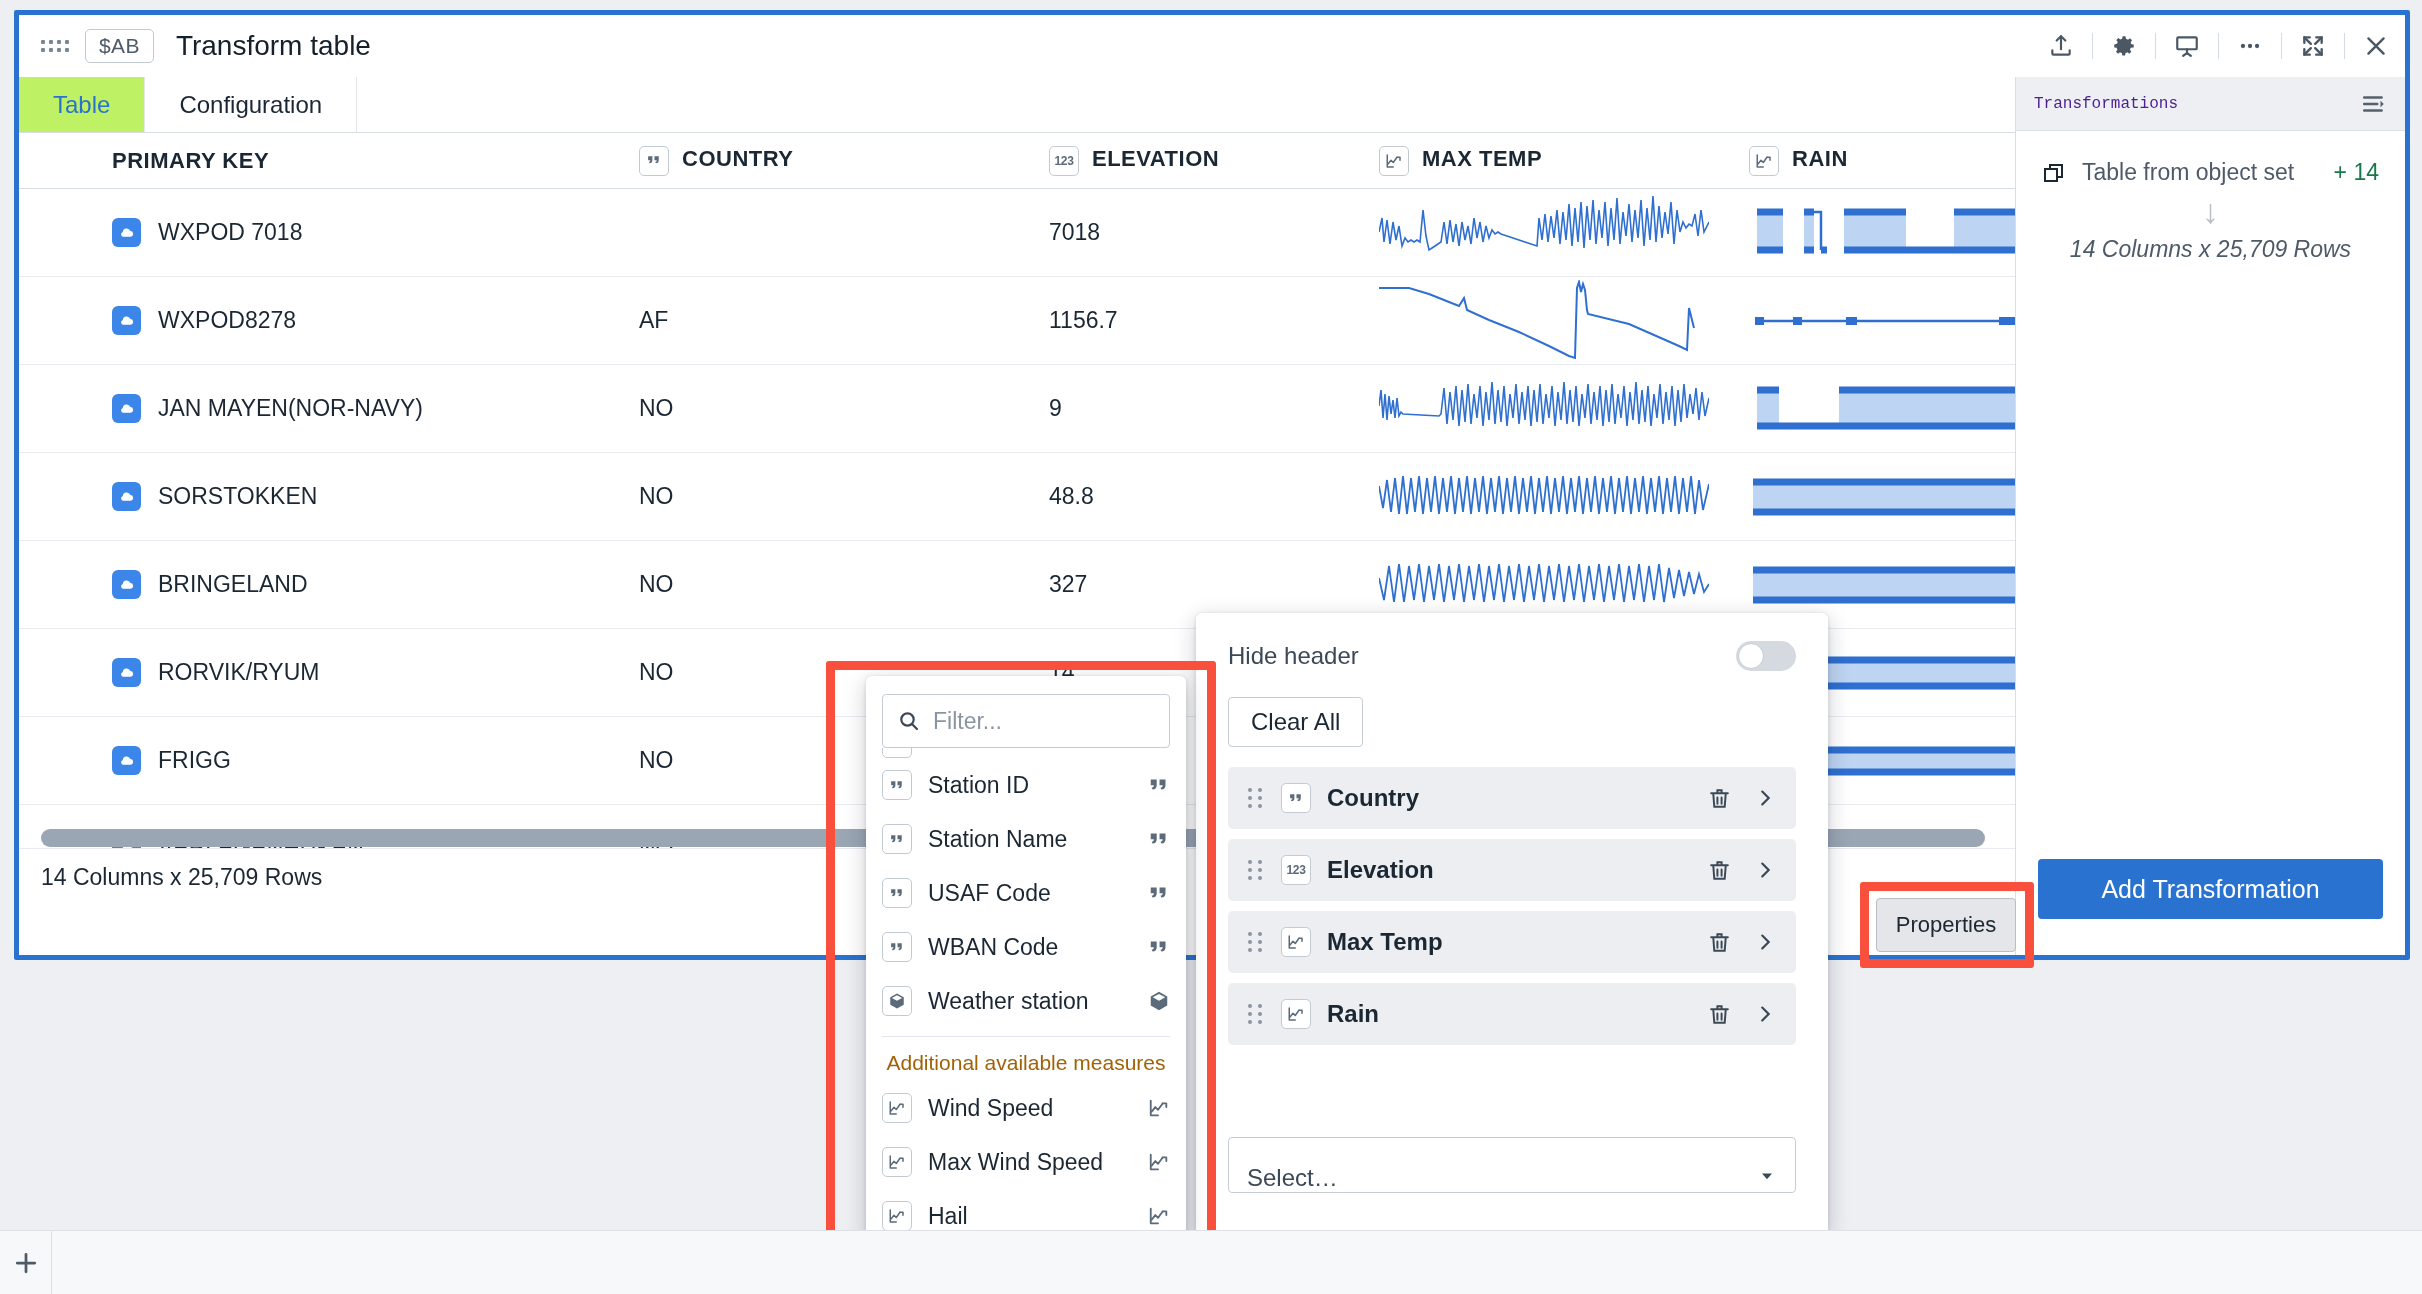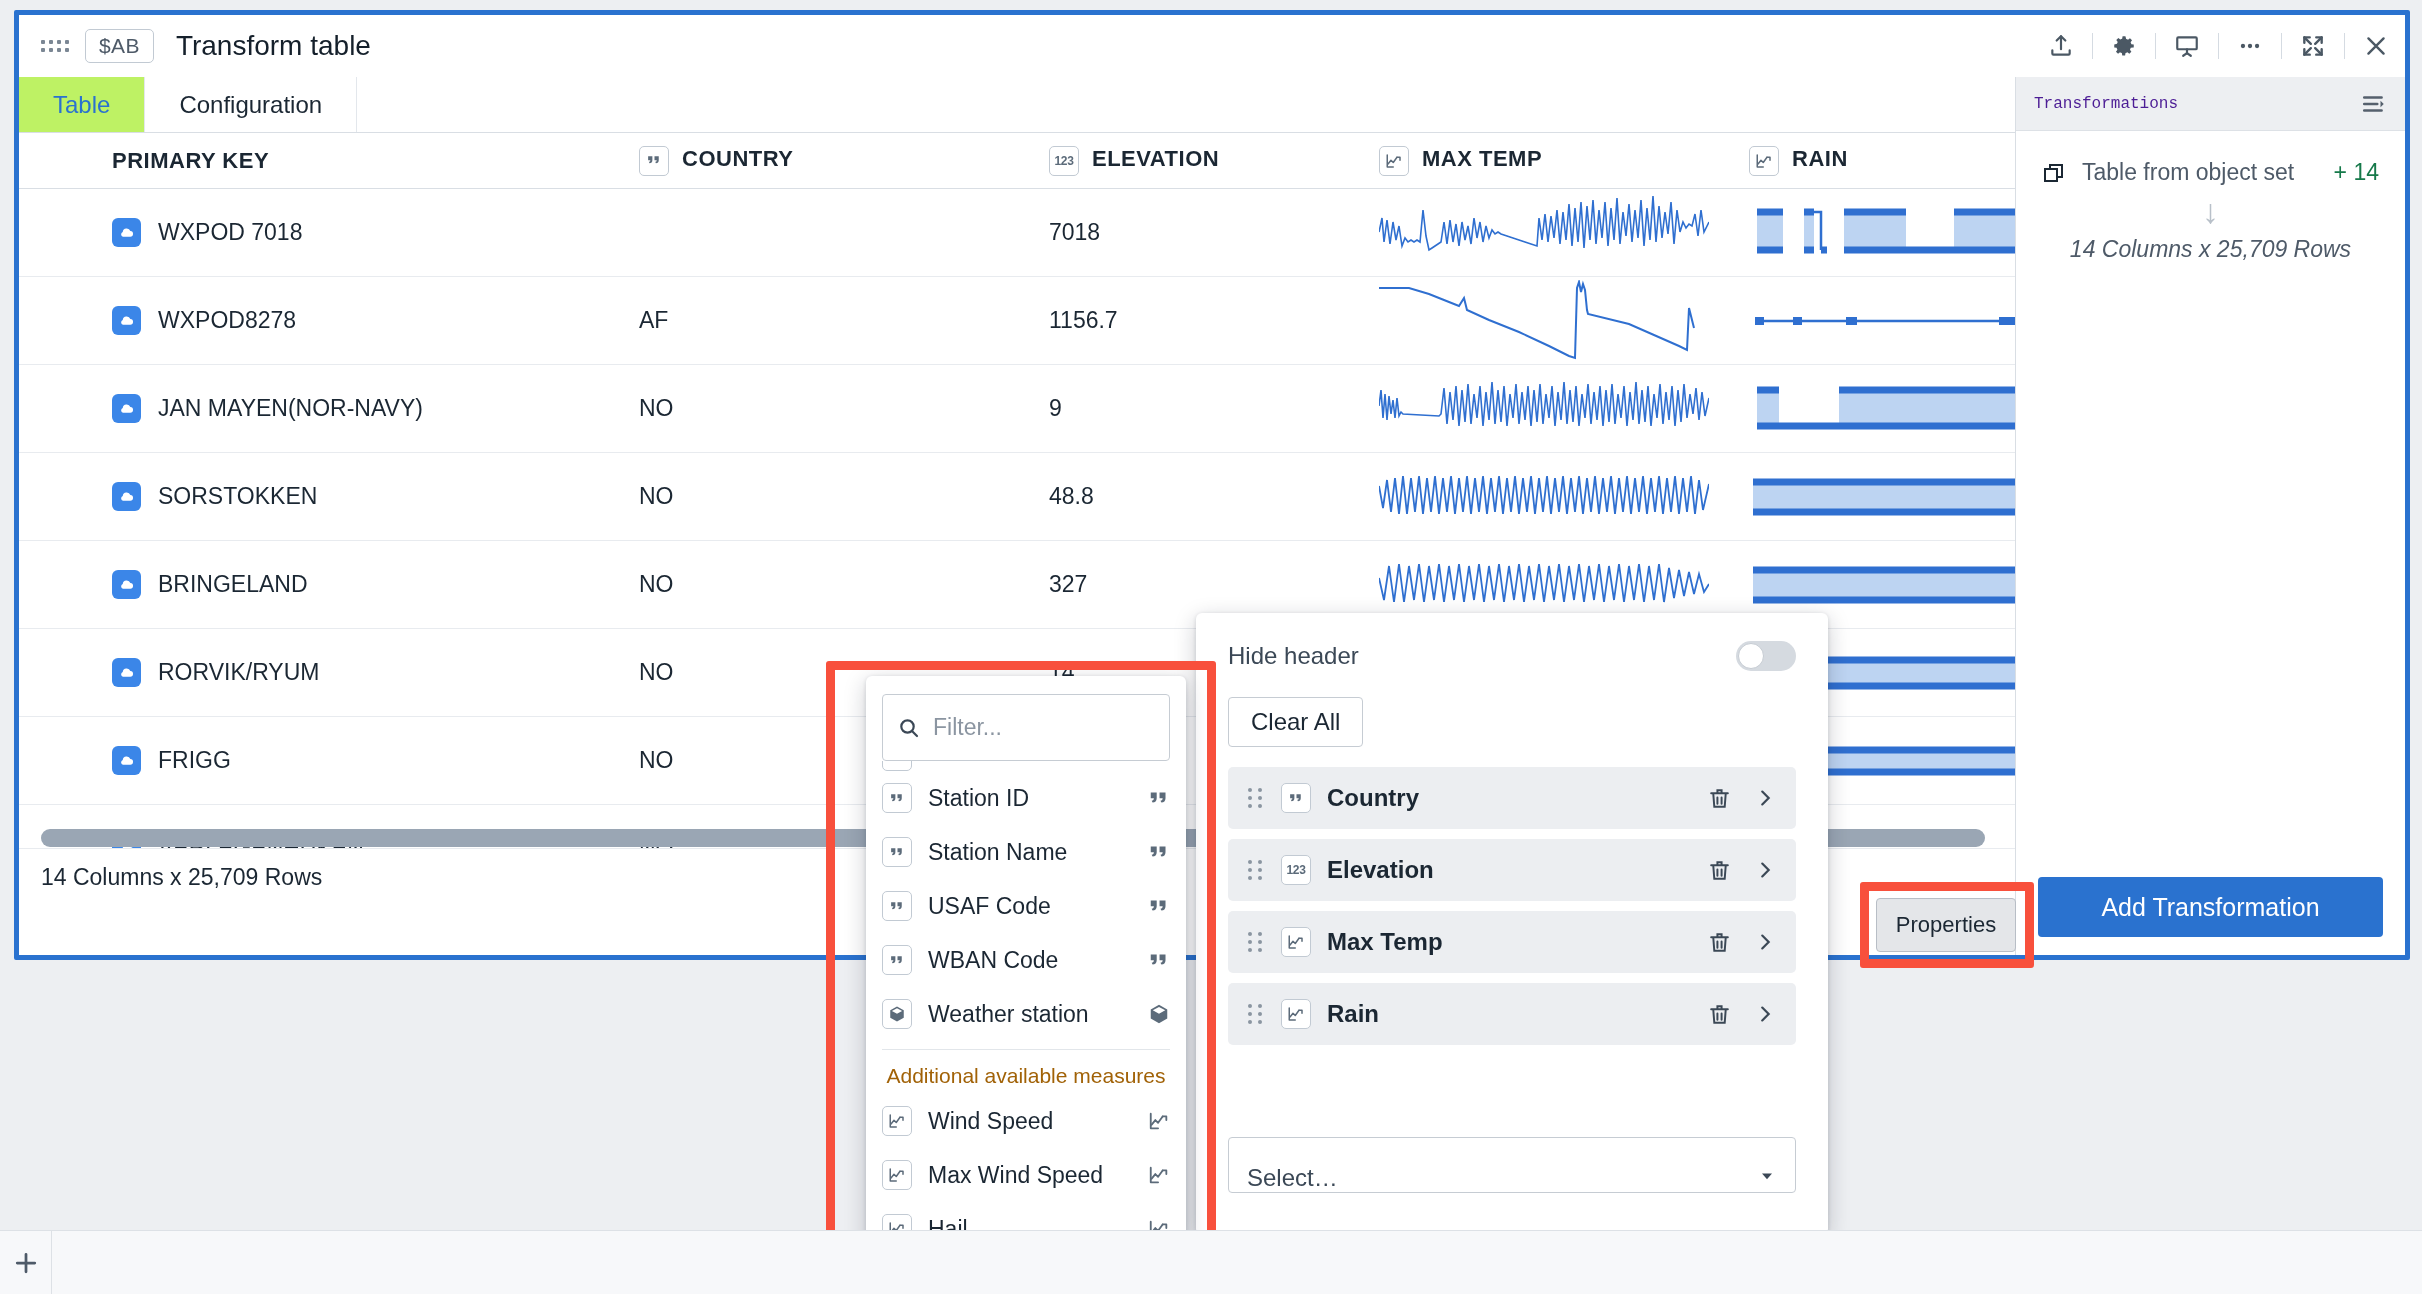--- a/index.html
+++ b/index.html
@@ -175,7 +175,7 @@
     background: #fff; border-radius: 6px; overflow: hidden;
   }
   .filter-box {
-    margin: 18px 16px 0 16px; height: 67px;
+    margin: 18px 16px 0 16px; height: 54px;
     border: 1px solid #c6ccd3; border-radius: 4px;
     display: flex; align-items: center; padding: 0 14px; background: #fff;
     position: relative; z-index: 2;

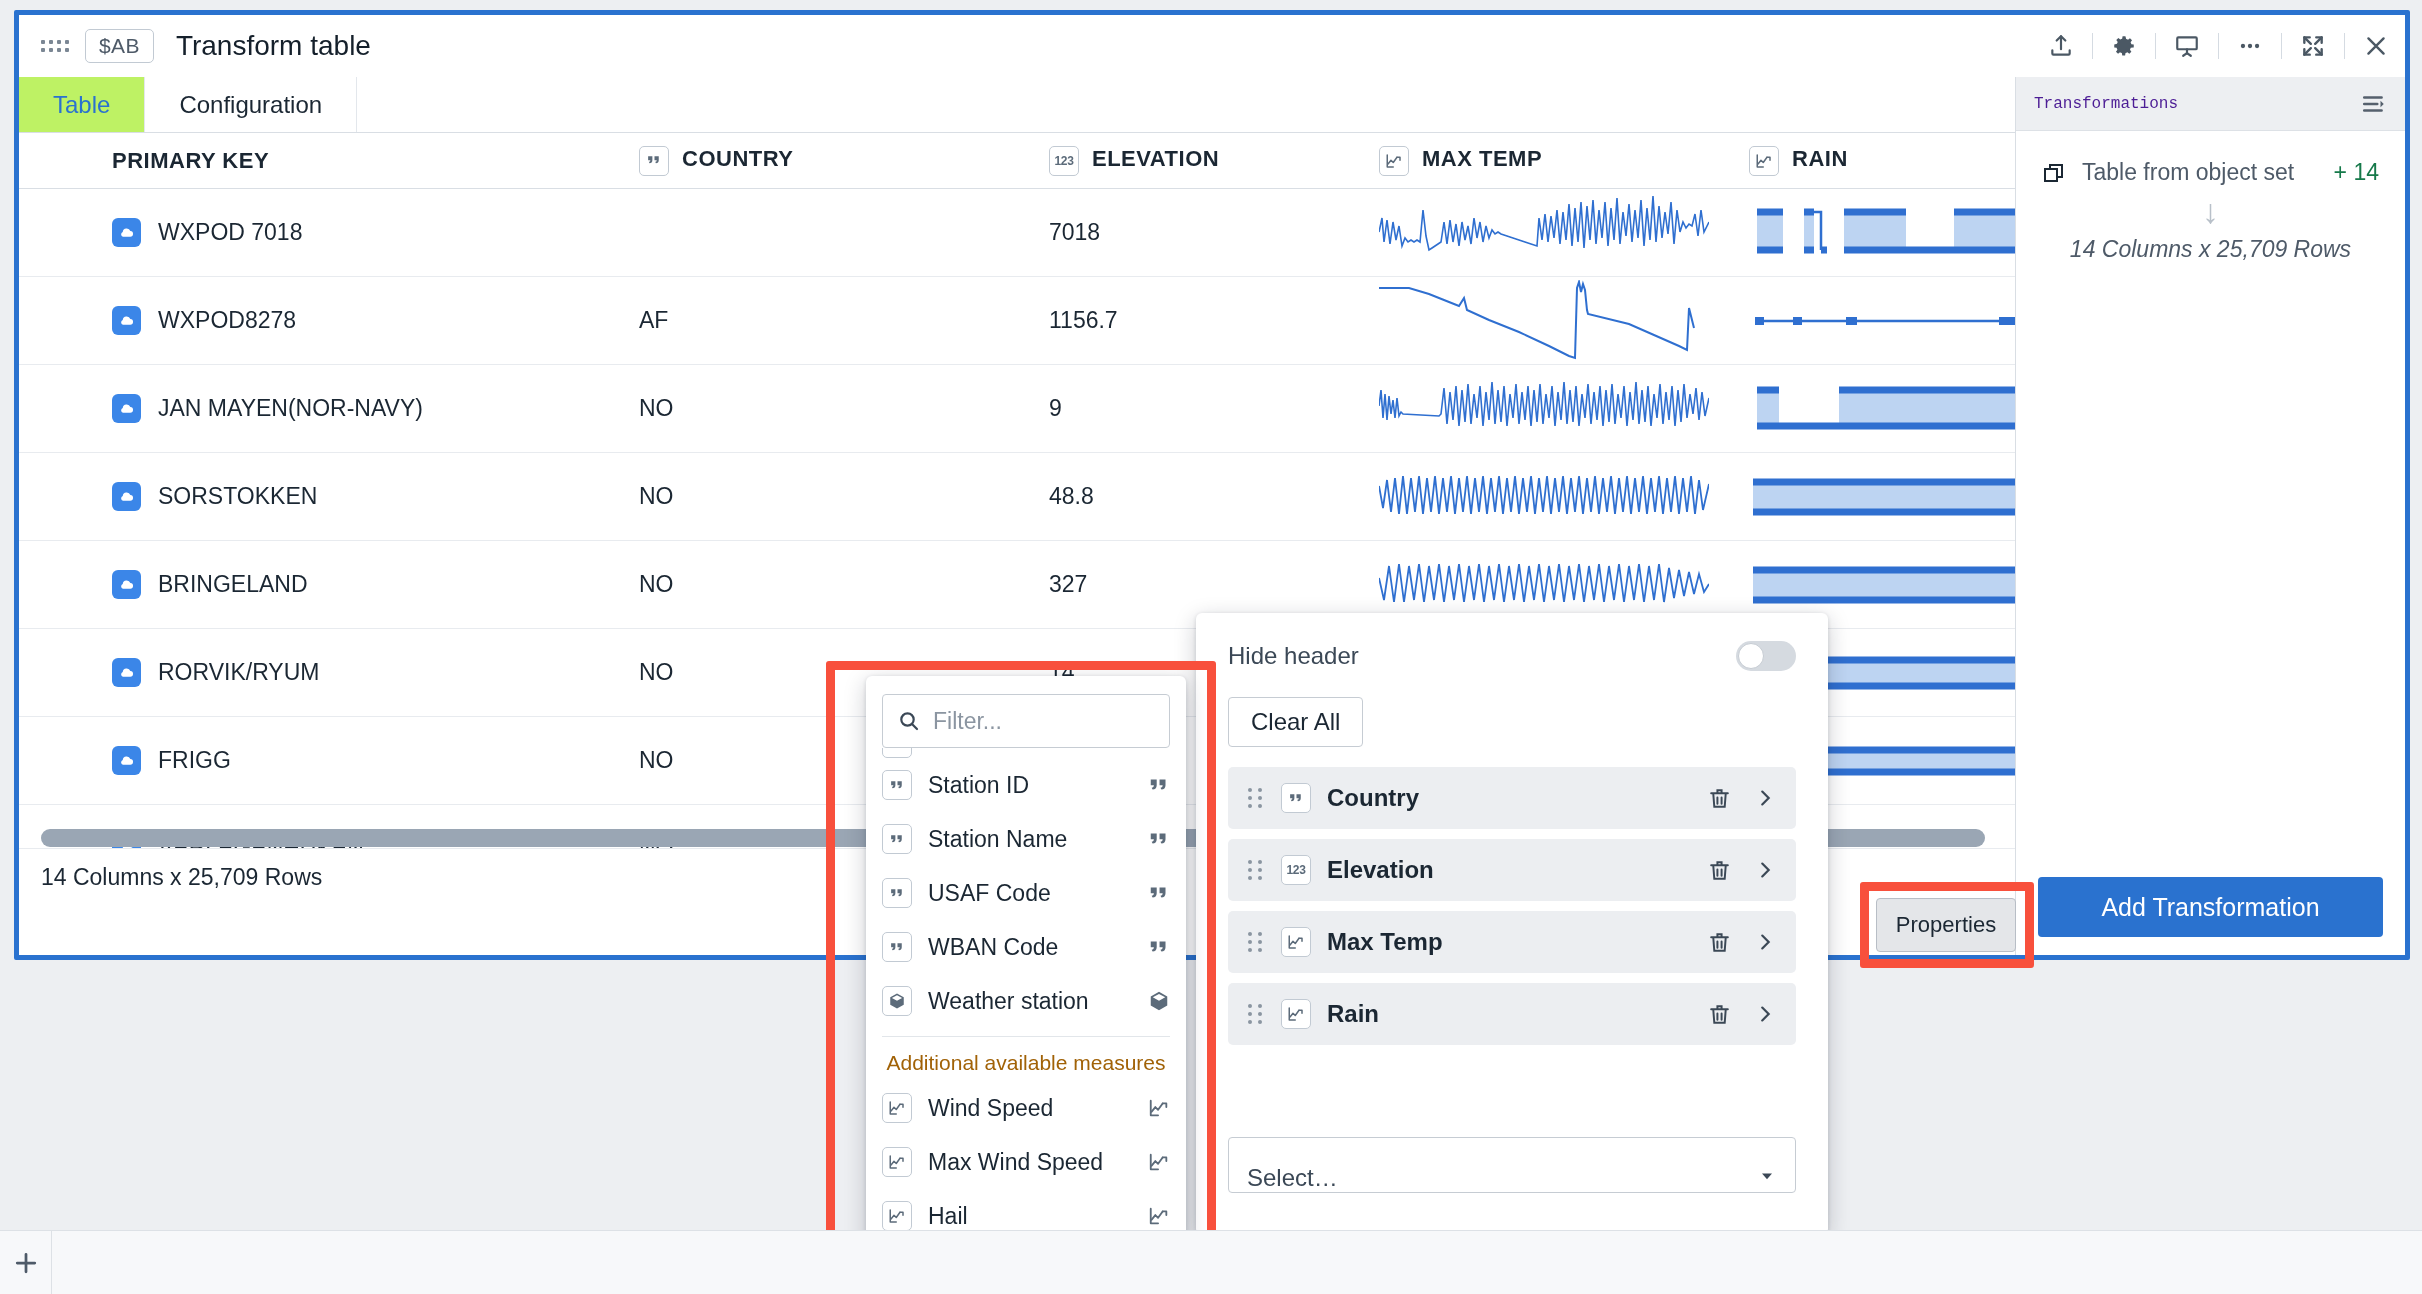--- a/index.html
+++ b/index.html
@@ -113,7 +113,7 @@
 
   .rpanel-foot {
     position: absolute; left: 0; right: 0; bottom: 0; height: 96px;
-    display: flex; align-items: center; padding: 0 22px;
+    display: flex; align-items: flex-start; padding: 0 22px;
   }
   .btn-add {
     flex: 1; height: 60px; background: #2a72cf; color: #fff; border: none;

